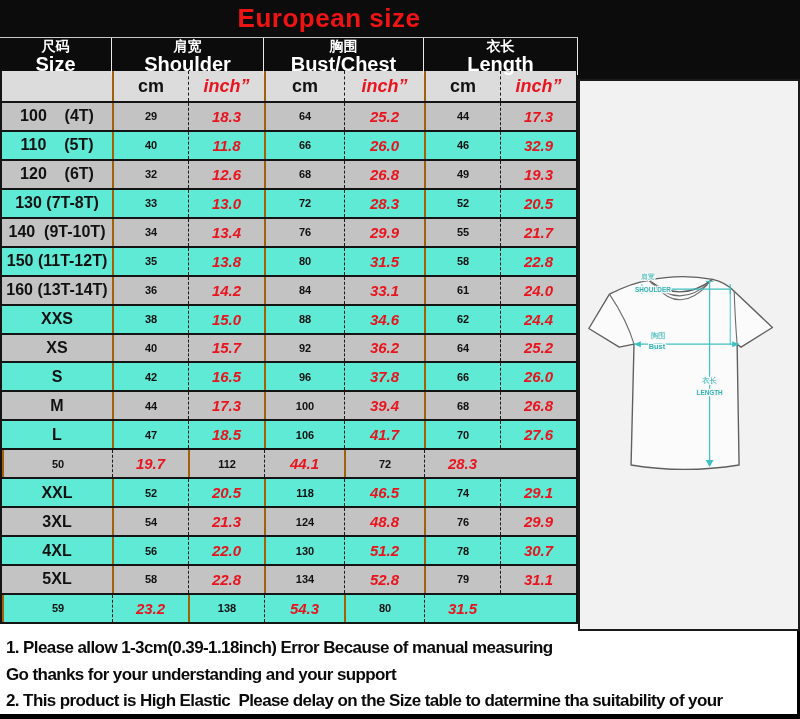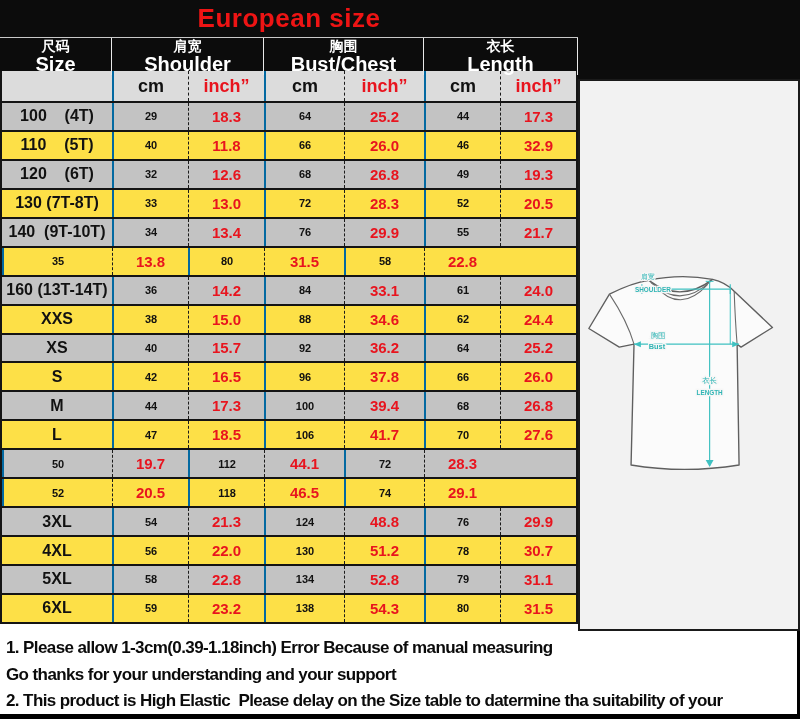--- a/index.html
+++ b/index.html
@@ -10,7 +10,7 @@
   .top-black{position:absolute;left:0;top:0;width:800px;height:79px;background:#0c0c0c;}
   .title{
     position:absolute;left:0;top:3px;width:578px;text-align:center;
-    font-size:26px;font-weight:bold;color:#ee1414;letter-spacing:0.5px;
+    font-size:26px;font-weight:bold;color:#ee1414;letter-spacing:0.5px;padding-left:40px;
   }
   .size-table{position:absolute;left:0;top:37px;width:578px;}
   

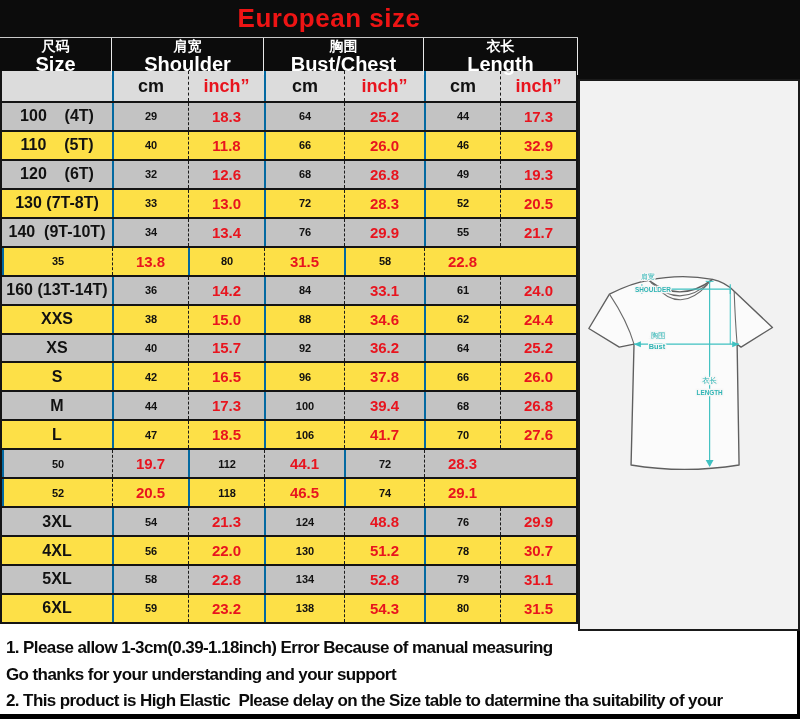--- a/index.html
+++ b/index.html
@@ -40,7 +40,7 @@
     display:flex;align-items:center;justify-content:center;
     box-sizing:border-box;overflow:hidden;
   }
-  .c-cm{border-left:2px solid #0369a1;}
+  .c-cm{border-left:2px solid #a16207;}
   .c-inch{border-left:1px dashed #1a1a1a;}
   .u-cm{font-size:18px;font-weight:bold;color:#111111;}
   .u-inch{font-size:18px;font-weight:bold;color:#e8141e;}

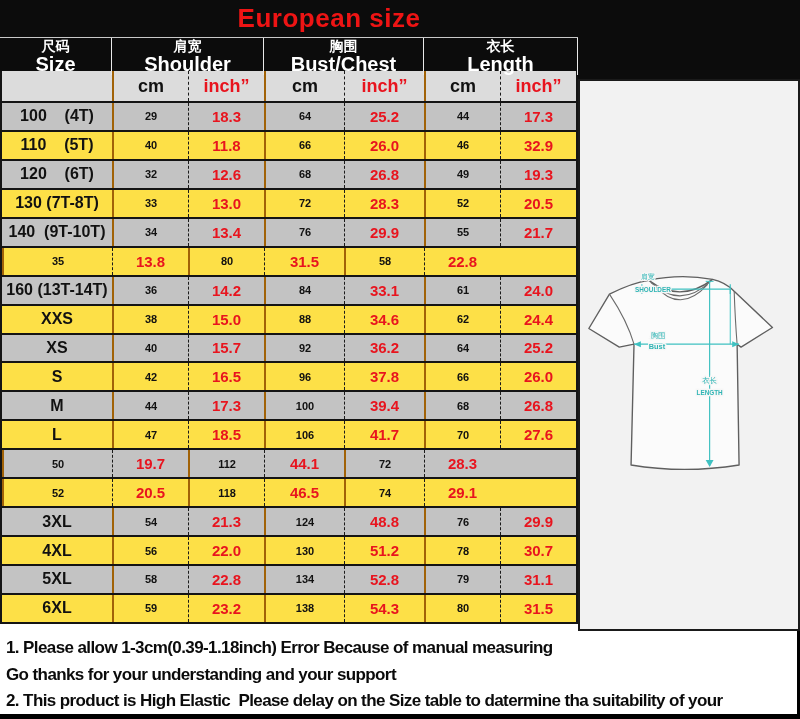--- a/index.html
+++ b/index.html
@@ -41,7 +41,7 @@
     box-sizing:border-box;overflow:hidden;
   }
   .c-cm{border-left:2px solid #a16207;}
-  .c-inch{border-left:1px dashed #1a1a1a;}
+  .c-inch{border-left:1px dashed #1a1a1a;font-style:italic;}
   .u-cm{font-size:18px;font-weight:bold;color:#111111;}
   .u-inch{font-size:18px;font-weight:bold;color:#e8141e;}
   .v-size{font-size:16px;font-weight:bold;color:#111111;white-space:pre;}

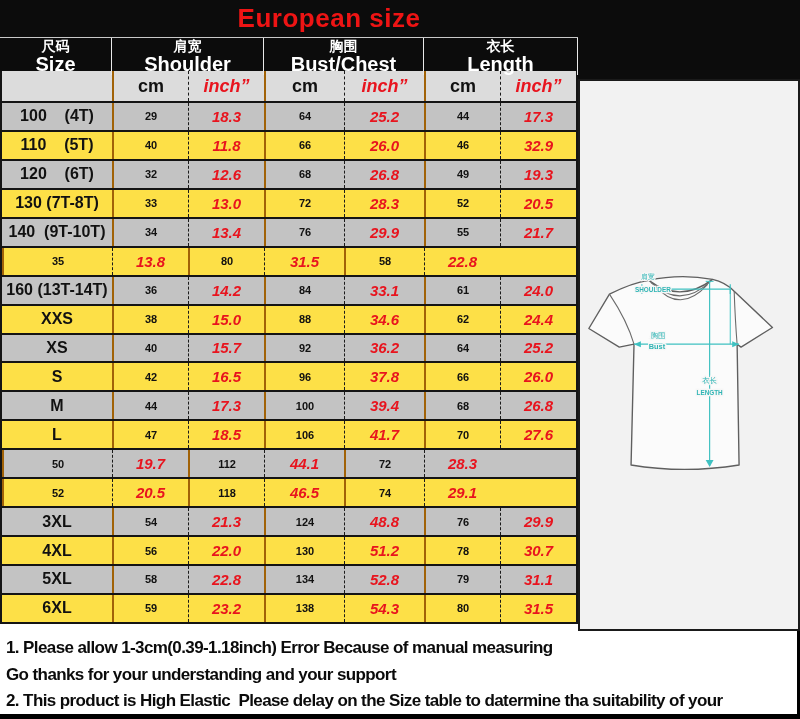--- a/index.html
+++ b/index.html
@@ -35,7 +35,7 @@
   .sub-row{height:32px;background:#dcdcdc;}
   .t-row{height:28.944px;}
   .t-row.dark{background:#c3c3c3;}
-  .t-row.light{background:#fde047;}
+  .t-row.light{background:#5eead4;}
   .cell{
     display:flex;align-items:center;justify-content:center;
     box-sizing:border-box;overflow:hidden;

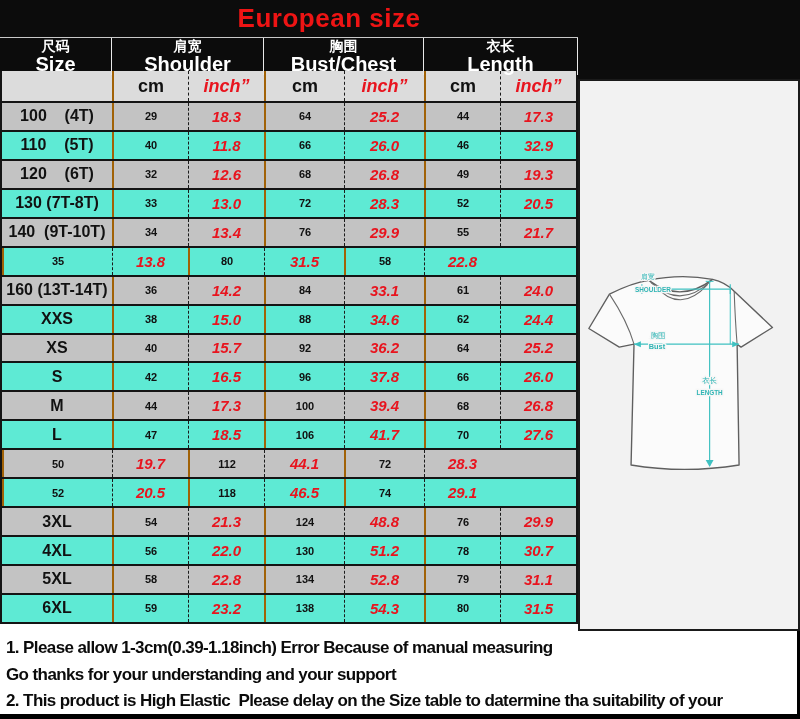--- a/index.html
+++ b/index.html
@@ -156,6 +156,7 @@
   </div>
 
   <div class="t-row light">
+    <div class="cell v-size">150 (11T-12T)</div>
     <div class="cell c-cm v-cm">35</div>
     <div class="cell c-inch v-inch">13.8</div>
     <div class="cell c-cm v-cm">80</div>

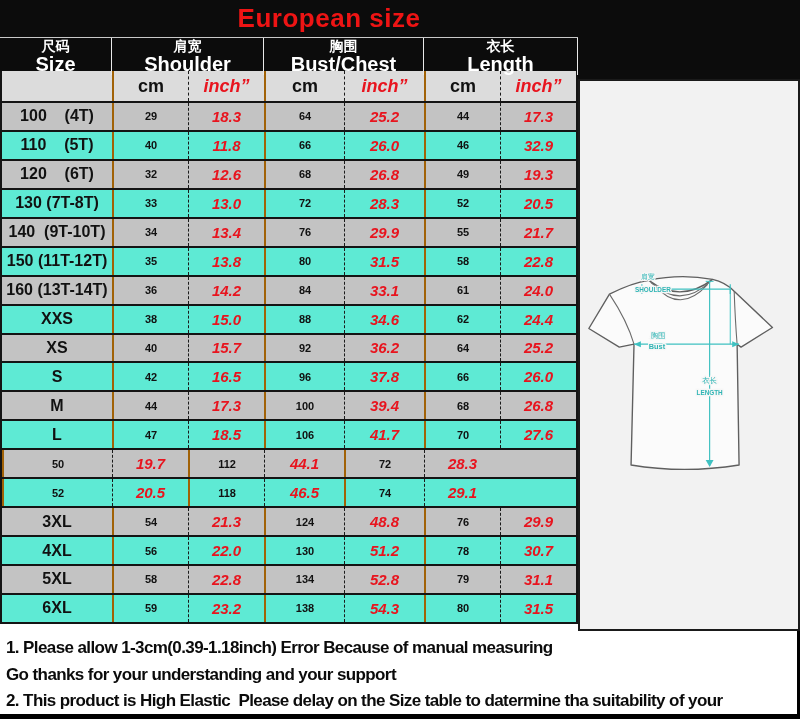--- a/index.html
+++ b/index.html
@@ -235,6 +235,7 @@
   </div>
 
   <div class="t-row light">
+    <div class="cell v-size">XXL</div>
     <div class="cell c-cm v-cm">52</div>
     <div class="cell c-inch v-inch">20.5</div>
     <div class="cell c-cm v-cm">118</div>

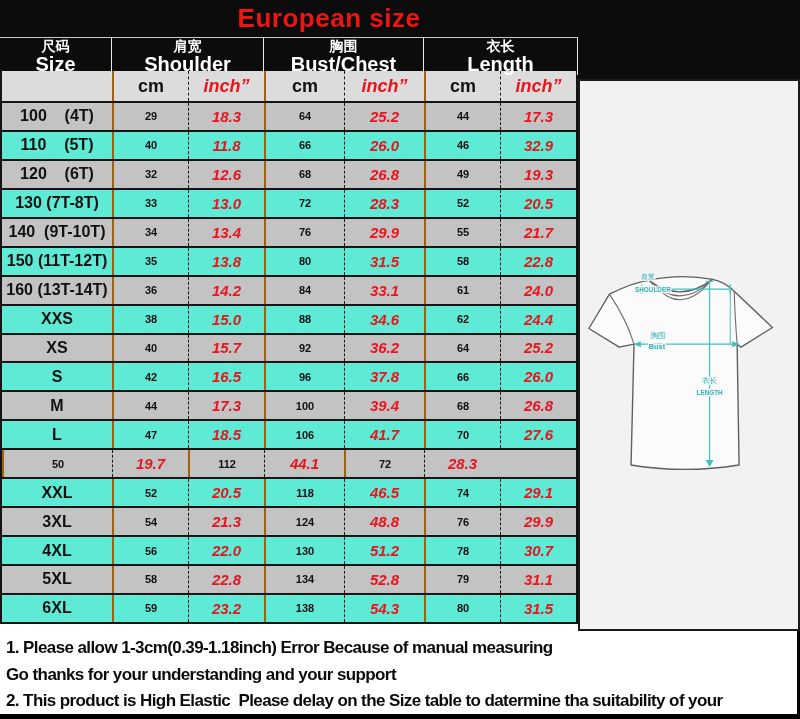--- a/index.html
+++ b/index.html
@@ -275,7 +275,6 @@
   </div>
 
   <div class="t-row light">
-    <div class="cell v-size">6XL</div>
     <div class="cell c-cm v-cm">59</div>
     <div class="cell c-inch v-inch">23.2</div>
     <div class="cell c-cm v-cm">138</div>

